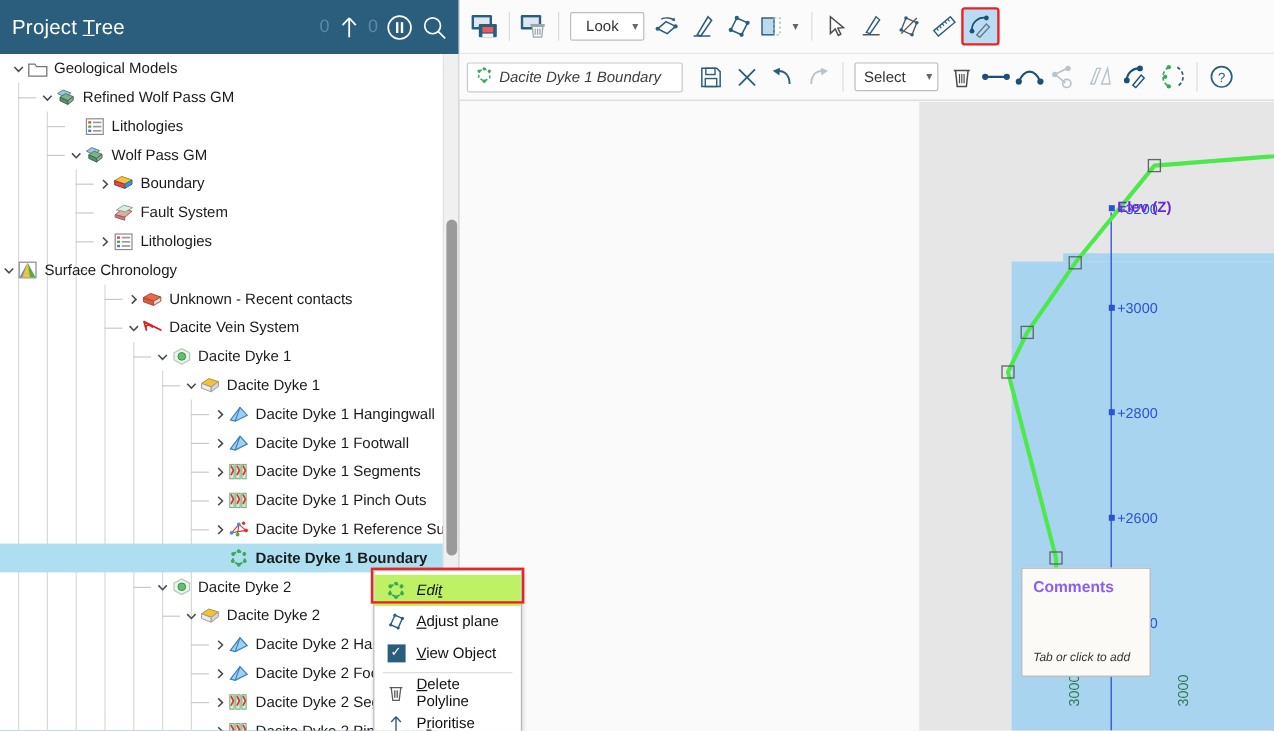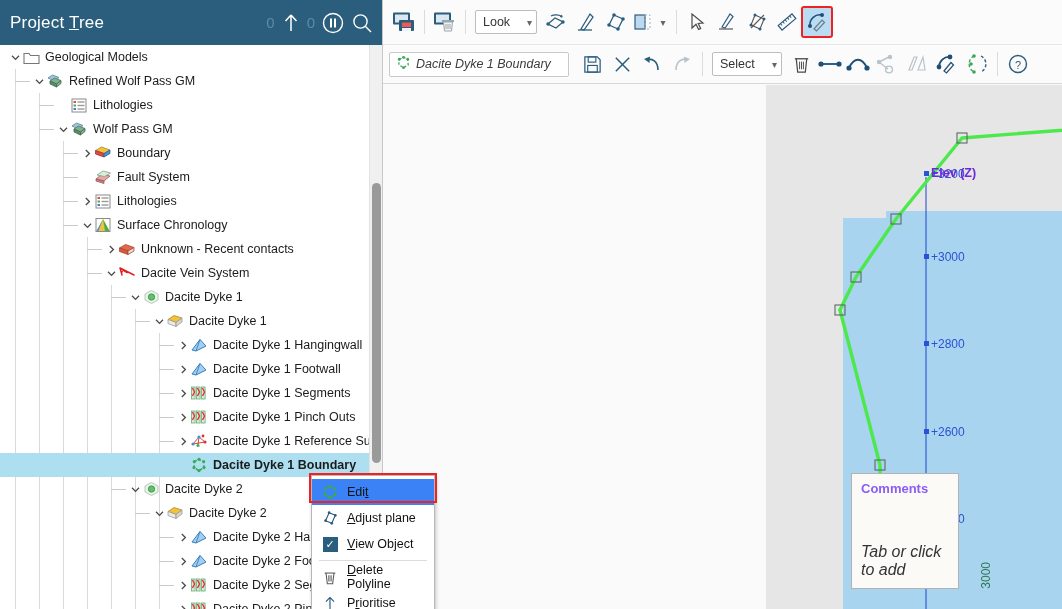--- a/index.html
+++ b/index.html
@@ -563,7 +563,7 @@
       </div>
       <div class="tsep"></div>
 
-      <div class="combo" style="min-width:62px;">
+      <div class="combo" style="min-width:62px;text-align:center;">
         <span class="cv">Look</span>
         <span class="cc">▾</span>
       </div>

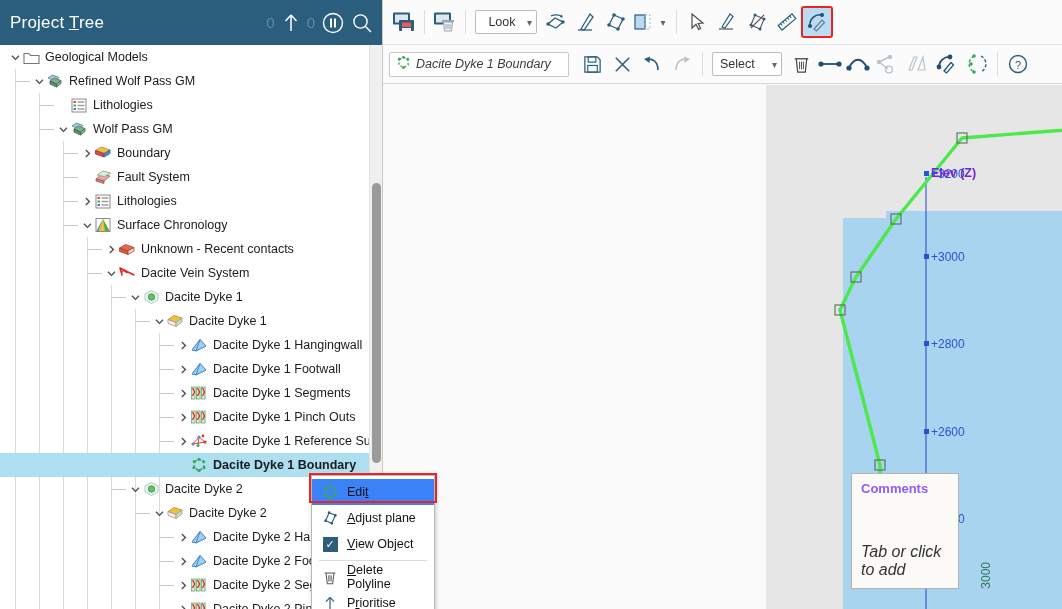--- a/index.html
+++ b/index.html
@@ -267,7 +267,7 @@
             </span>
             <span class="lbl">Lithologies</span>
           </div>
-          <div class="row" style="padding-left: 80px;">
+          <div class="row" style="">
             <span class="chev">
               <svg width="11" height="11" viewBox="0 0 11 11">
                 <path d="M2 3.8 L5.5 7.4 L9 3.8" fill="none" stroke="#4a4a4a" stroke-width="1.3"></path>

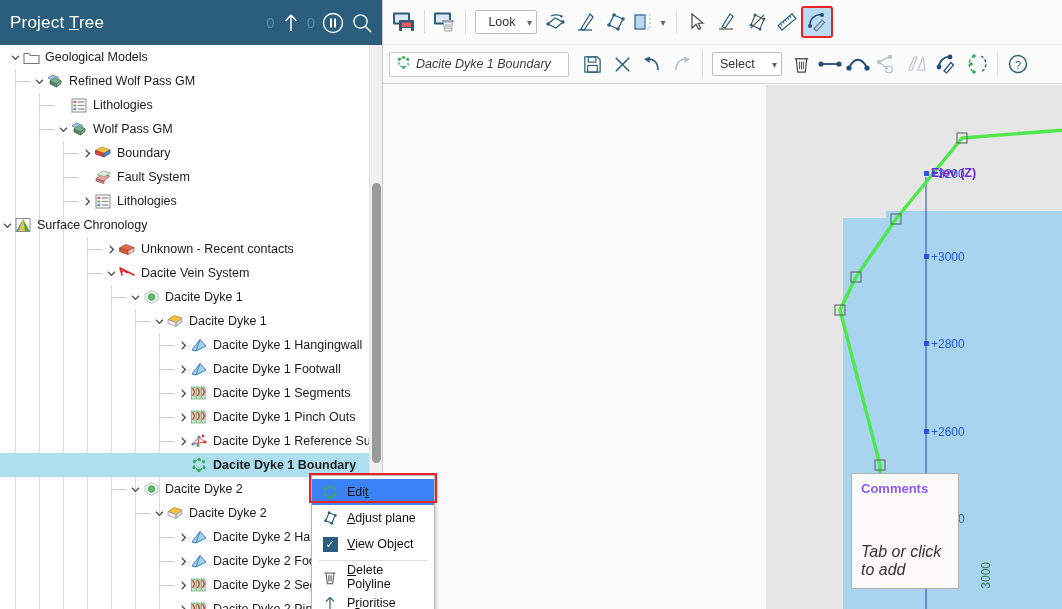--- a/index.html
+++ b/index.html
@@ -88,7 +88,7 @@
   }
   .mi{height:26px;display:flex;align-items:center;padding:0 8px;box-sizing:border-box;font-size:12.5px;color:#111;}
   .mi .mico{width:20px;height:18px;display:inline-flex;align-items:center;justify-content:center;margin-right:7px;flex:0 0 auto;}
-  .mi.hl{background:#3b82f6;}
+  .mi.hl{background:#bef264;font-style:italic;}
   #mi-edit-wrap{position:absolute;left:309px;top:473px;width:128px;height:30px;border:2px solid #ee2222;box-sizing:border-box;z-index:41;pointer-events:none;}
   .msep{height:1px;background:#dcdcdc;margin:3px 7px;}
   .mi u{text-decoration:underline;}

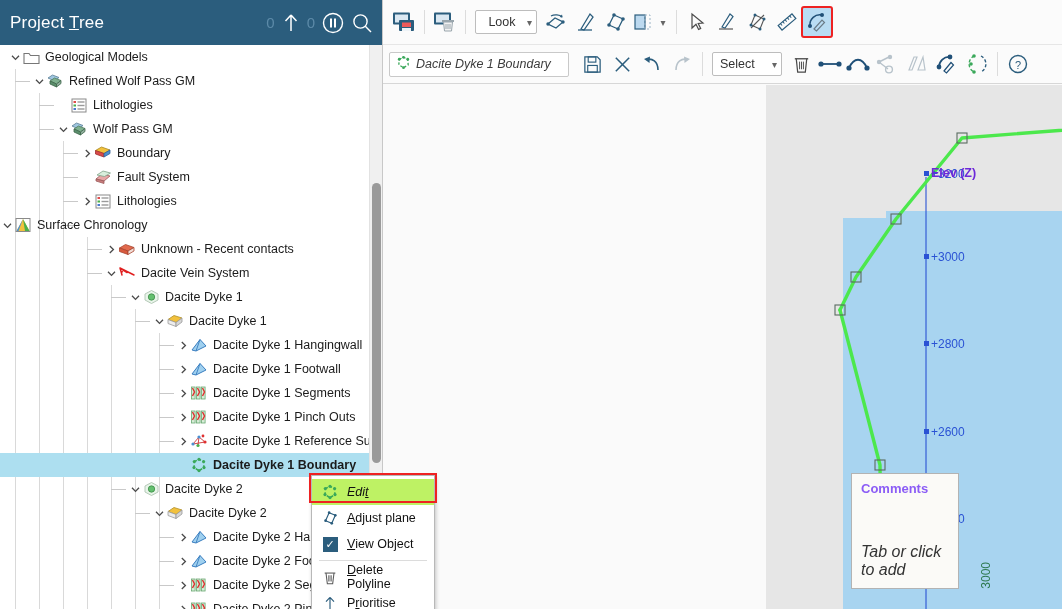--- a/index.html
+++ b/index.html
@@ -78,7 +78,7 @@
     background:#fbfaf7;border:1px solid #b3b3b3;padding:7px 9px 9px 9px;box-sizing:border-box;
   }
   #comments-title{font-size:13px;font-weight:bold;color:#8b5cf6;margin-bottom:3px;}
-  #comments-sub{font-size:16px;font-style:italic;color:#333;margin-top:47px;}
+  #comments-sub{font-size:10px;font-style:italic;color:#333;margin-top:47px;}
 
   
   #ctxmenu{

